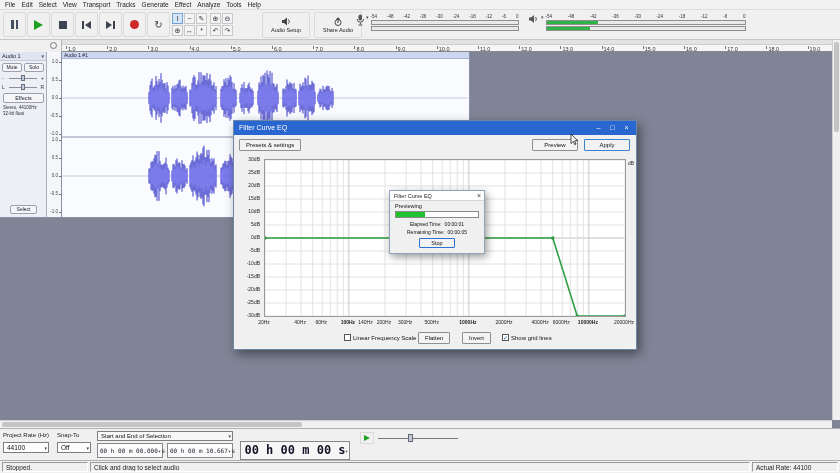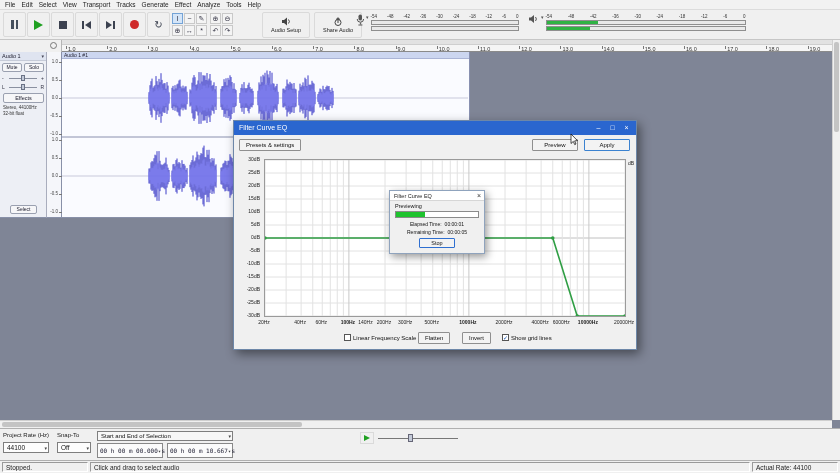--- a/index.html
+++ b/index.html
@@ -528,6 +528,9 @@
     <div class="tfield" style="left:167px;top:14px;width:66px;">
       <span>00 h 00 m 10.667 s</span><span class="caret">▾</span>
     </div>
+    <div class="bigtime">
+      <span>00 h 00 m 00 s</span><span class="caret">▾</span>
+    </div>
     <div class="speed">
       <button class="pbtn">
           <span class="ptri"></span>

